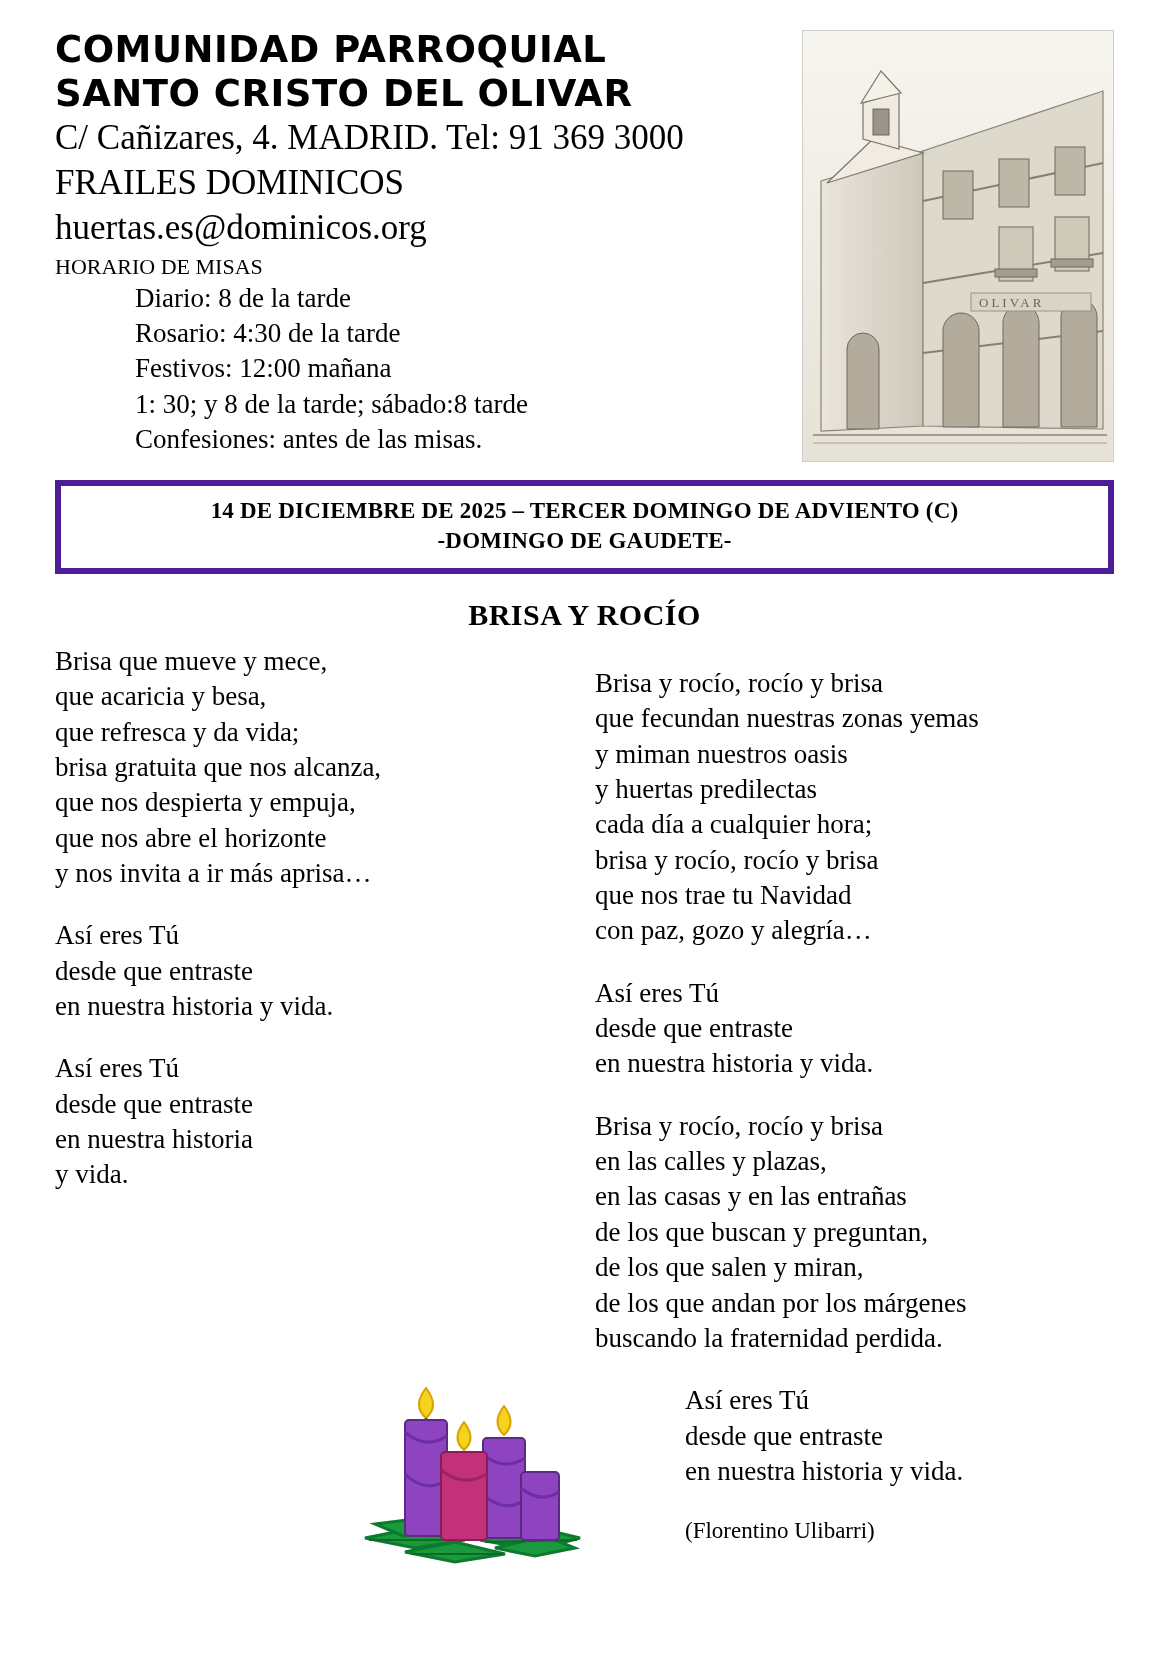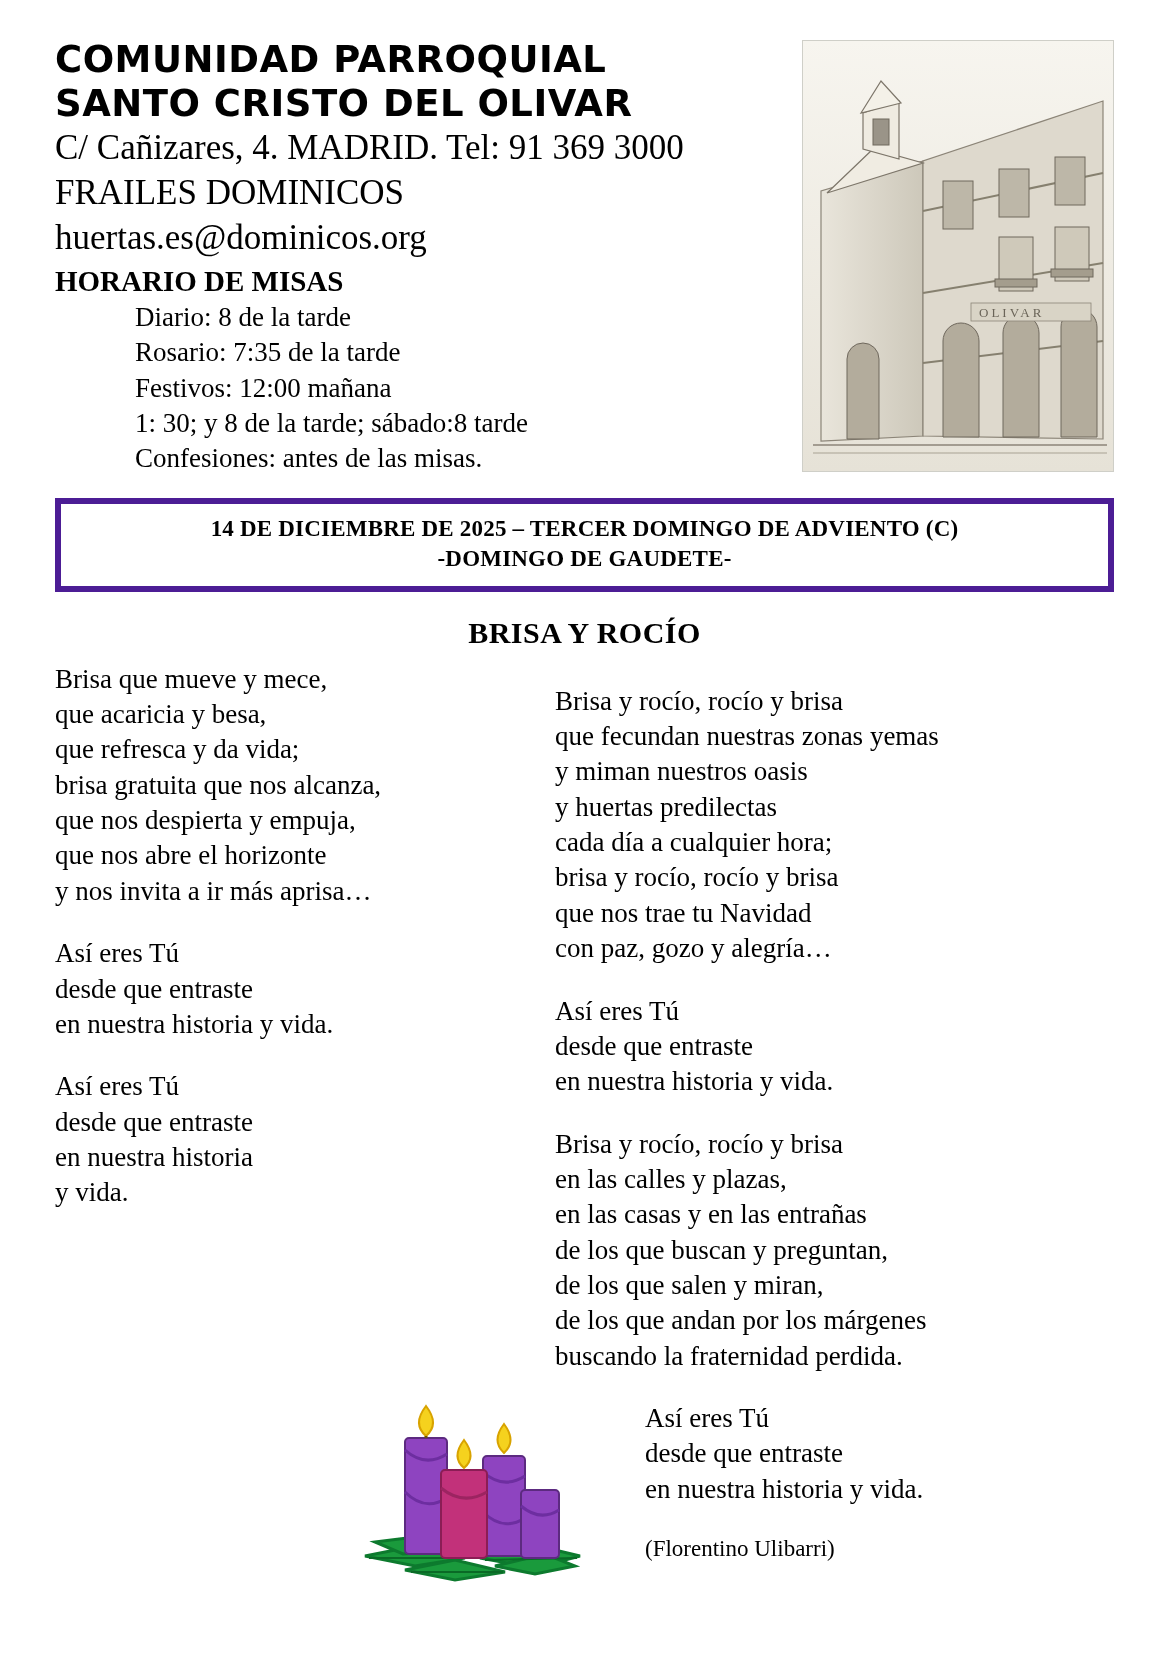--- a/index.html
+++ b/index.html
@@ -20,7 +20,7 @@
     width: 1169px;
     height: 1653px;
     box-sizing: border-box;
-    padding: 38px 55px 20px 55px;
+    padding: 28px 55px 20px 55px;
   }
 
   

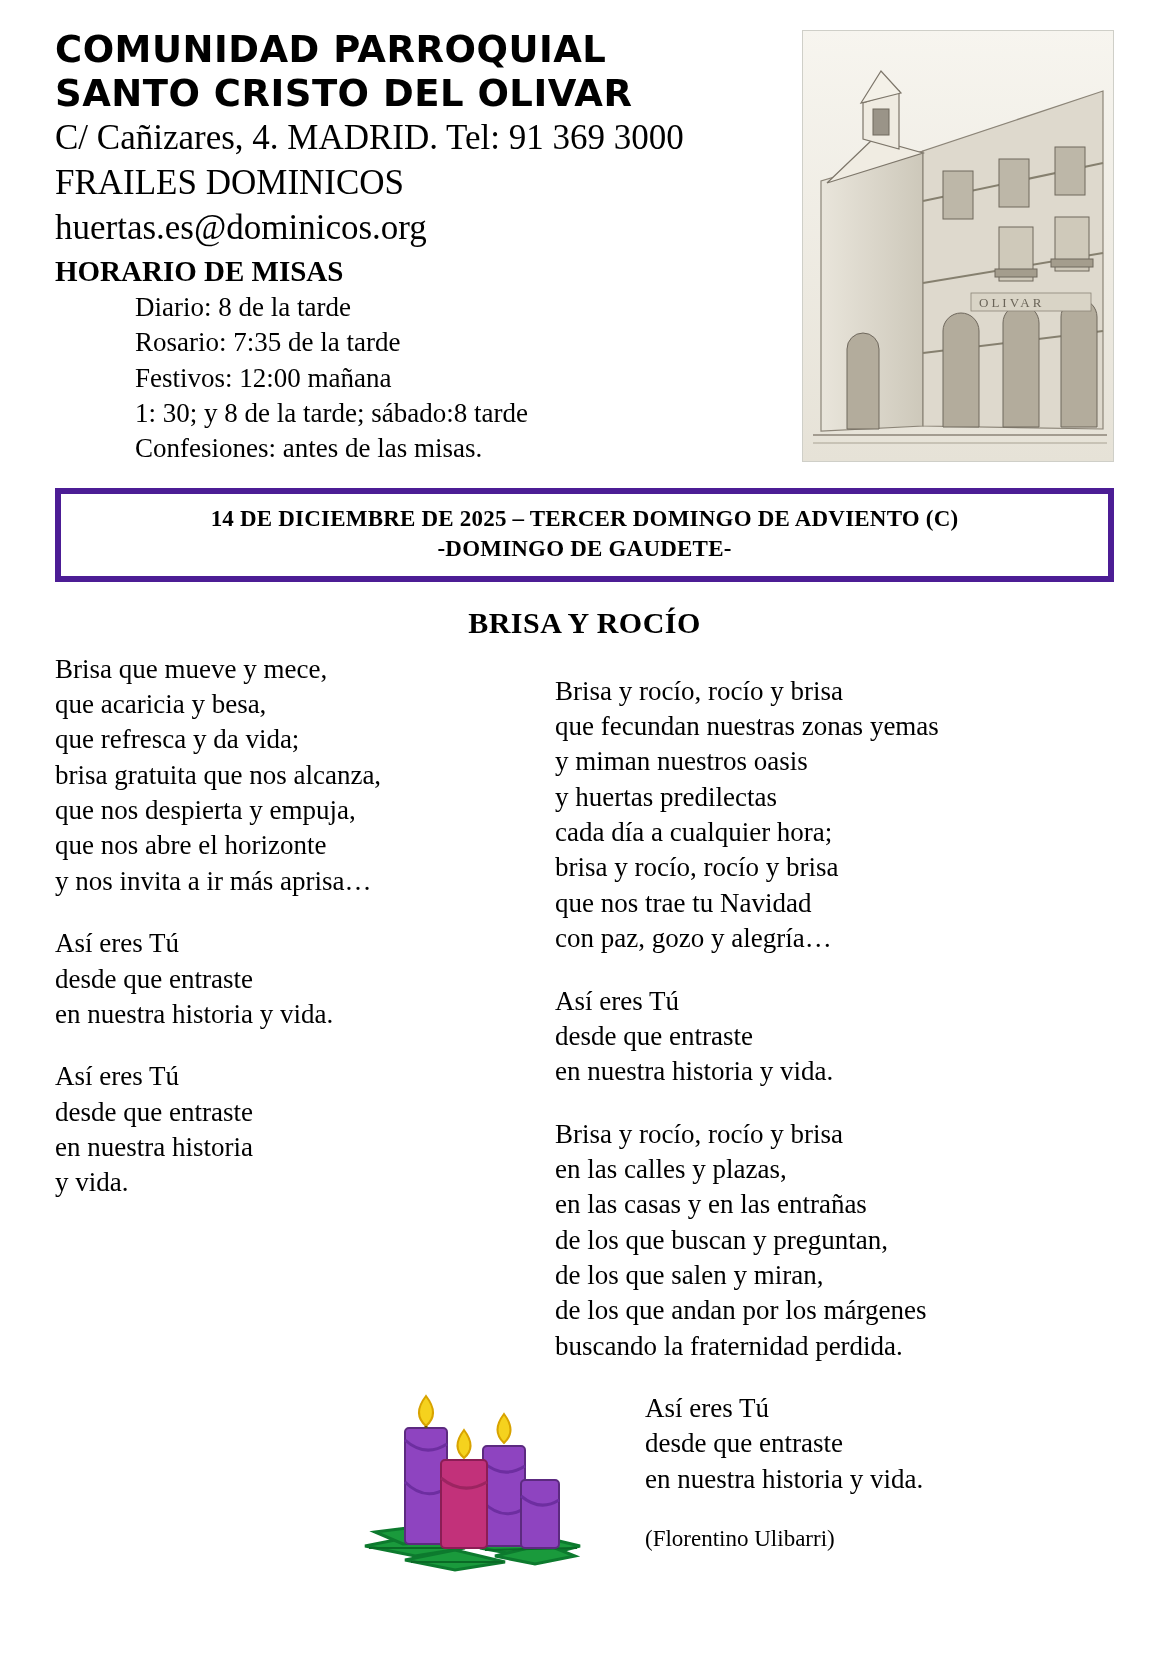--- a/index.html
+++ b/index.html
@@ -49,8 +49,8 @@
     margin-top: 1px;
   }
   .bold-line {
-    font-size: 29px;
-    font-weight: bold;
+    font-size: 22px;
+    font-weight: normal;
     line-height: 1.3;
     margin: 2px 0 0 0;
   }

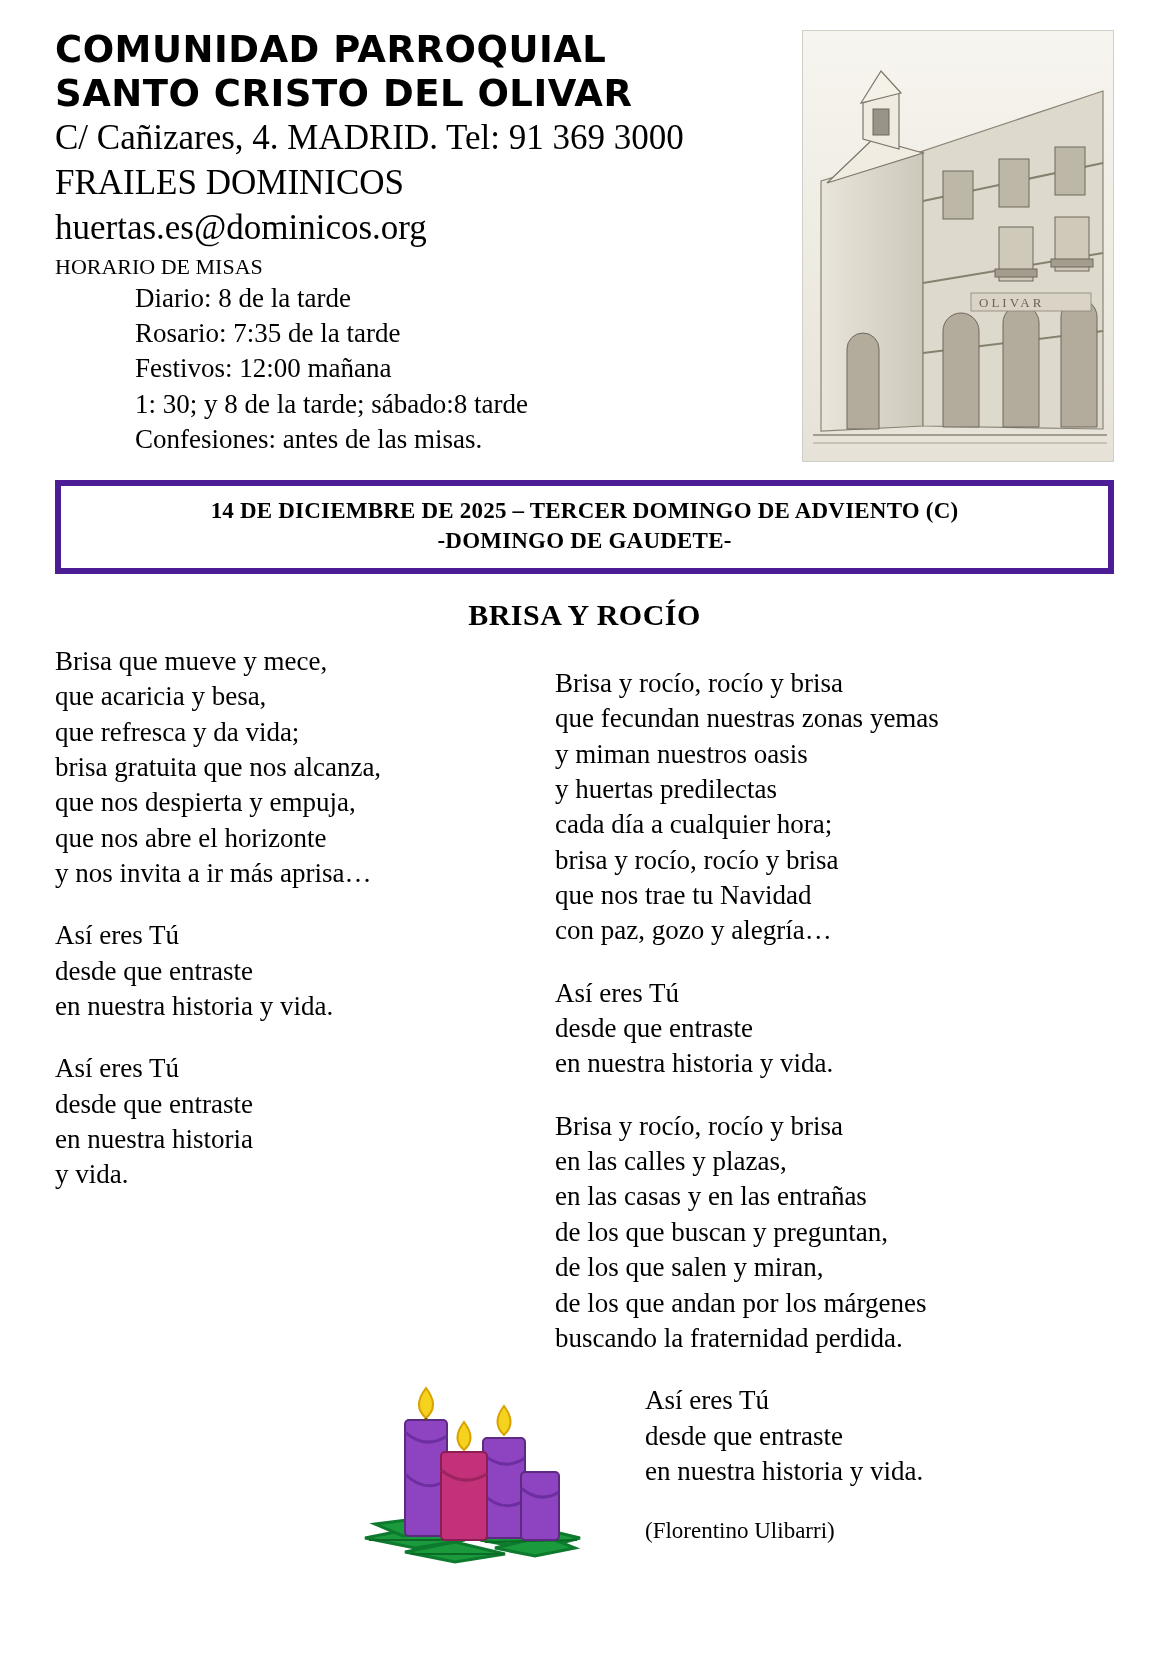--- a/index.html
+++ b/index.html
@@ -138,7 +138,7 @@
       <div class="addr-line">huertas.es@dominicos.org</div>
       <div class="bold-line">HORARIO DE MISAS</div>
       <div class="mass-line">Diario: 8 de la tarde</div>
-      <div class="mass-line">Rosario: 7:35 de la tarde</div>
+      <div class="mass-line">Rosario: 4:30 de la tarde</div>
       <div class="mass-line">Festivos: 12:00 mañana</div>
       <div class="mass-line">1: 30; y  8 de la tarde; sábado:8 tarde</div>
       <div class="mass-line">Confesiones: antes de las misas.</div>

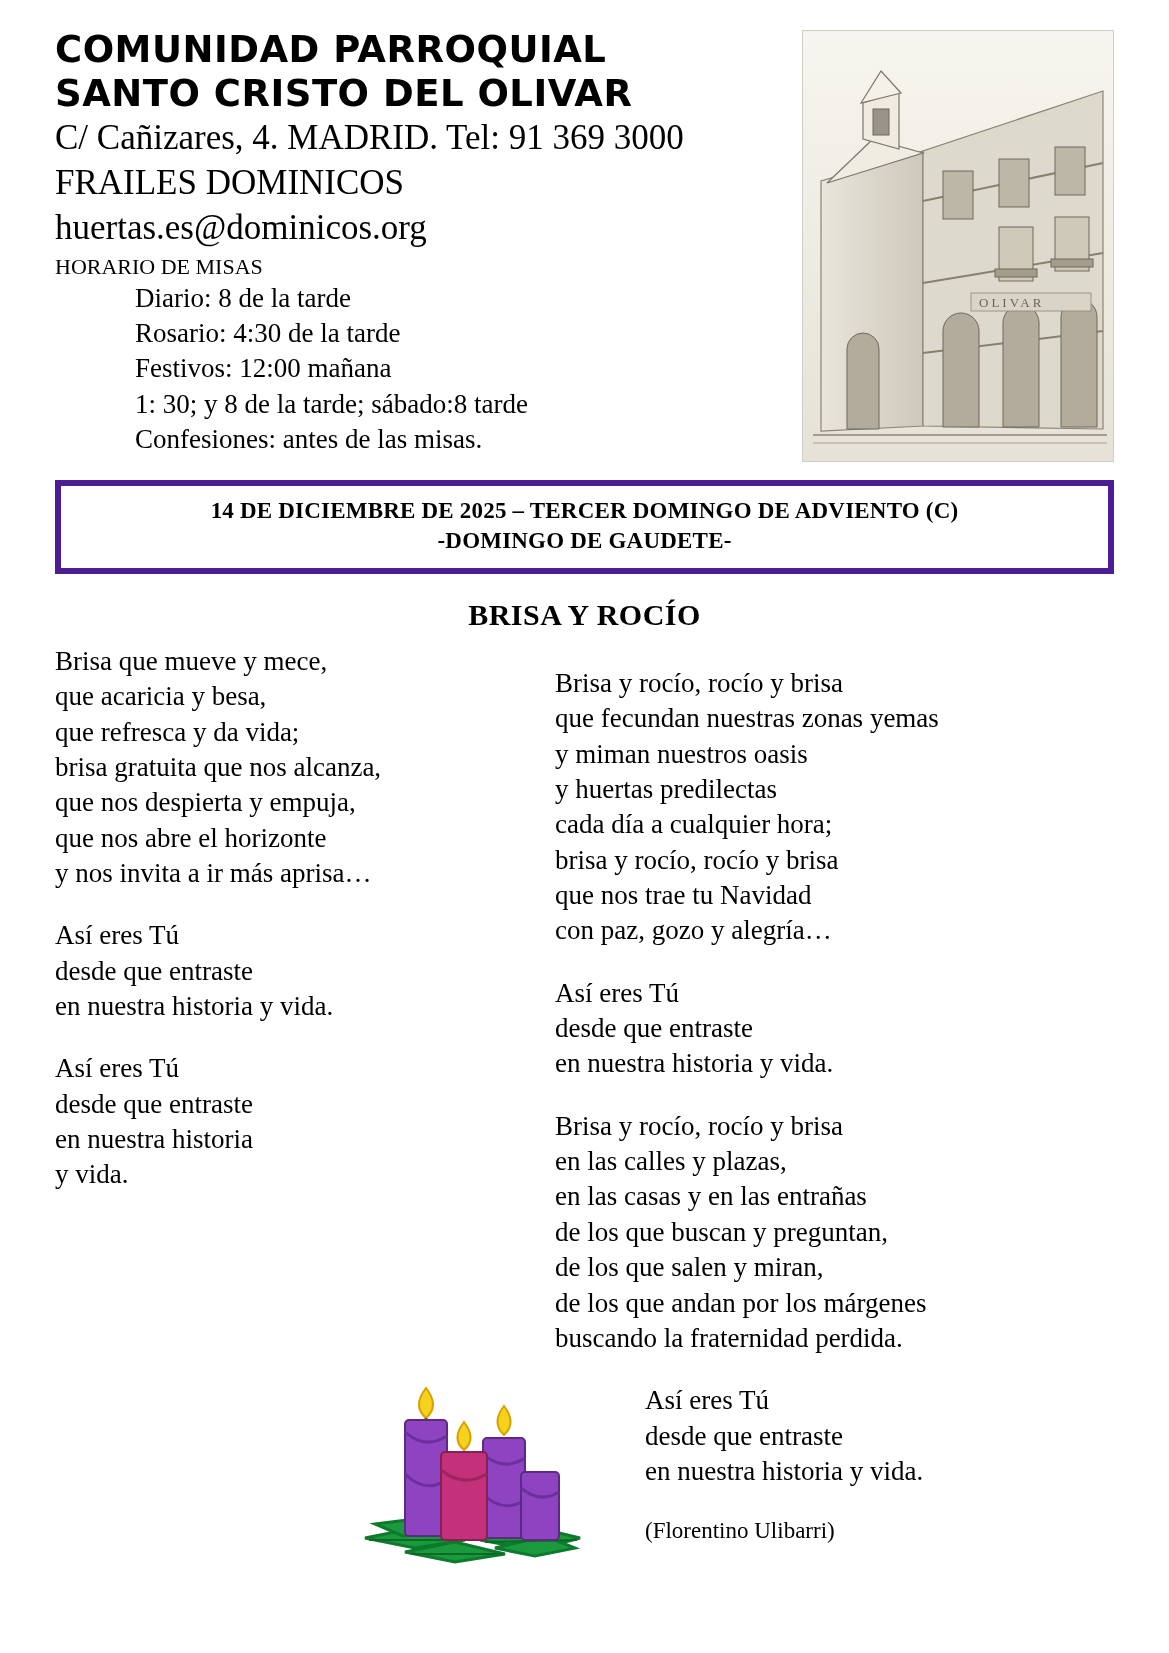--- a/index.html
+++ b/index.html
@@ -95,6 +95,7 @@
   }
   .columns {
     display: flex;
+    gap: 40px;
     position: relative;
   }
   .col {

